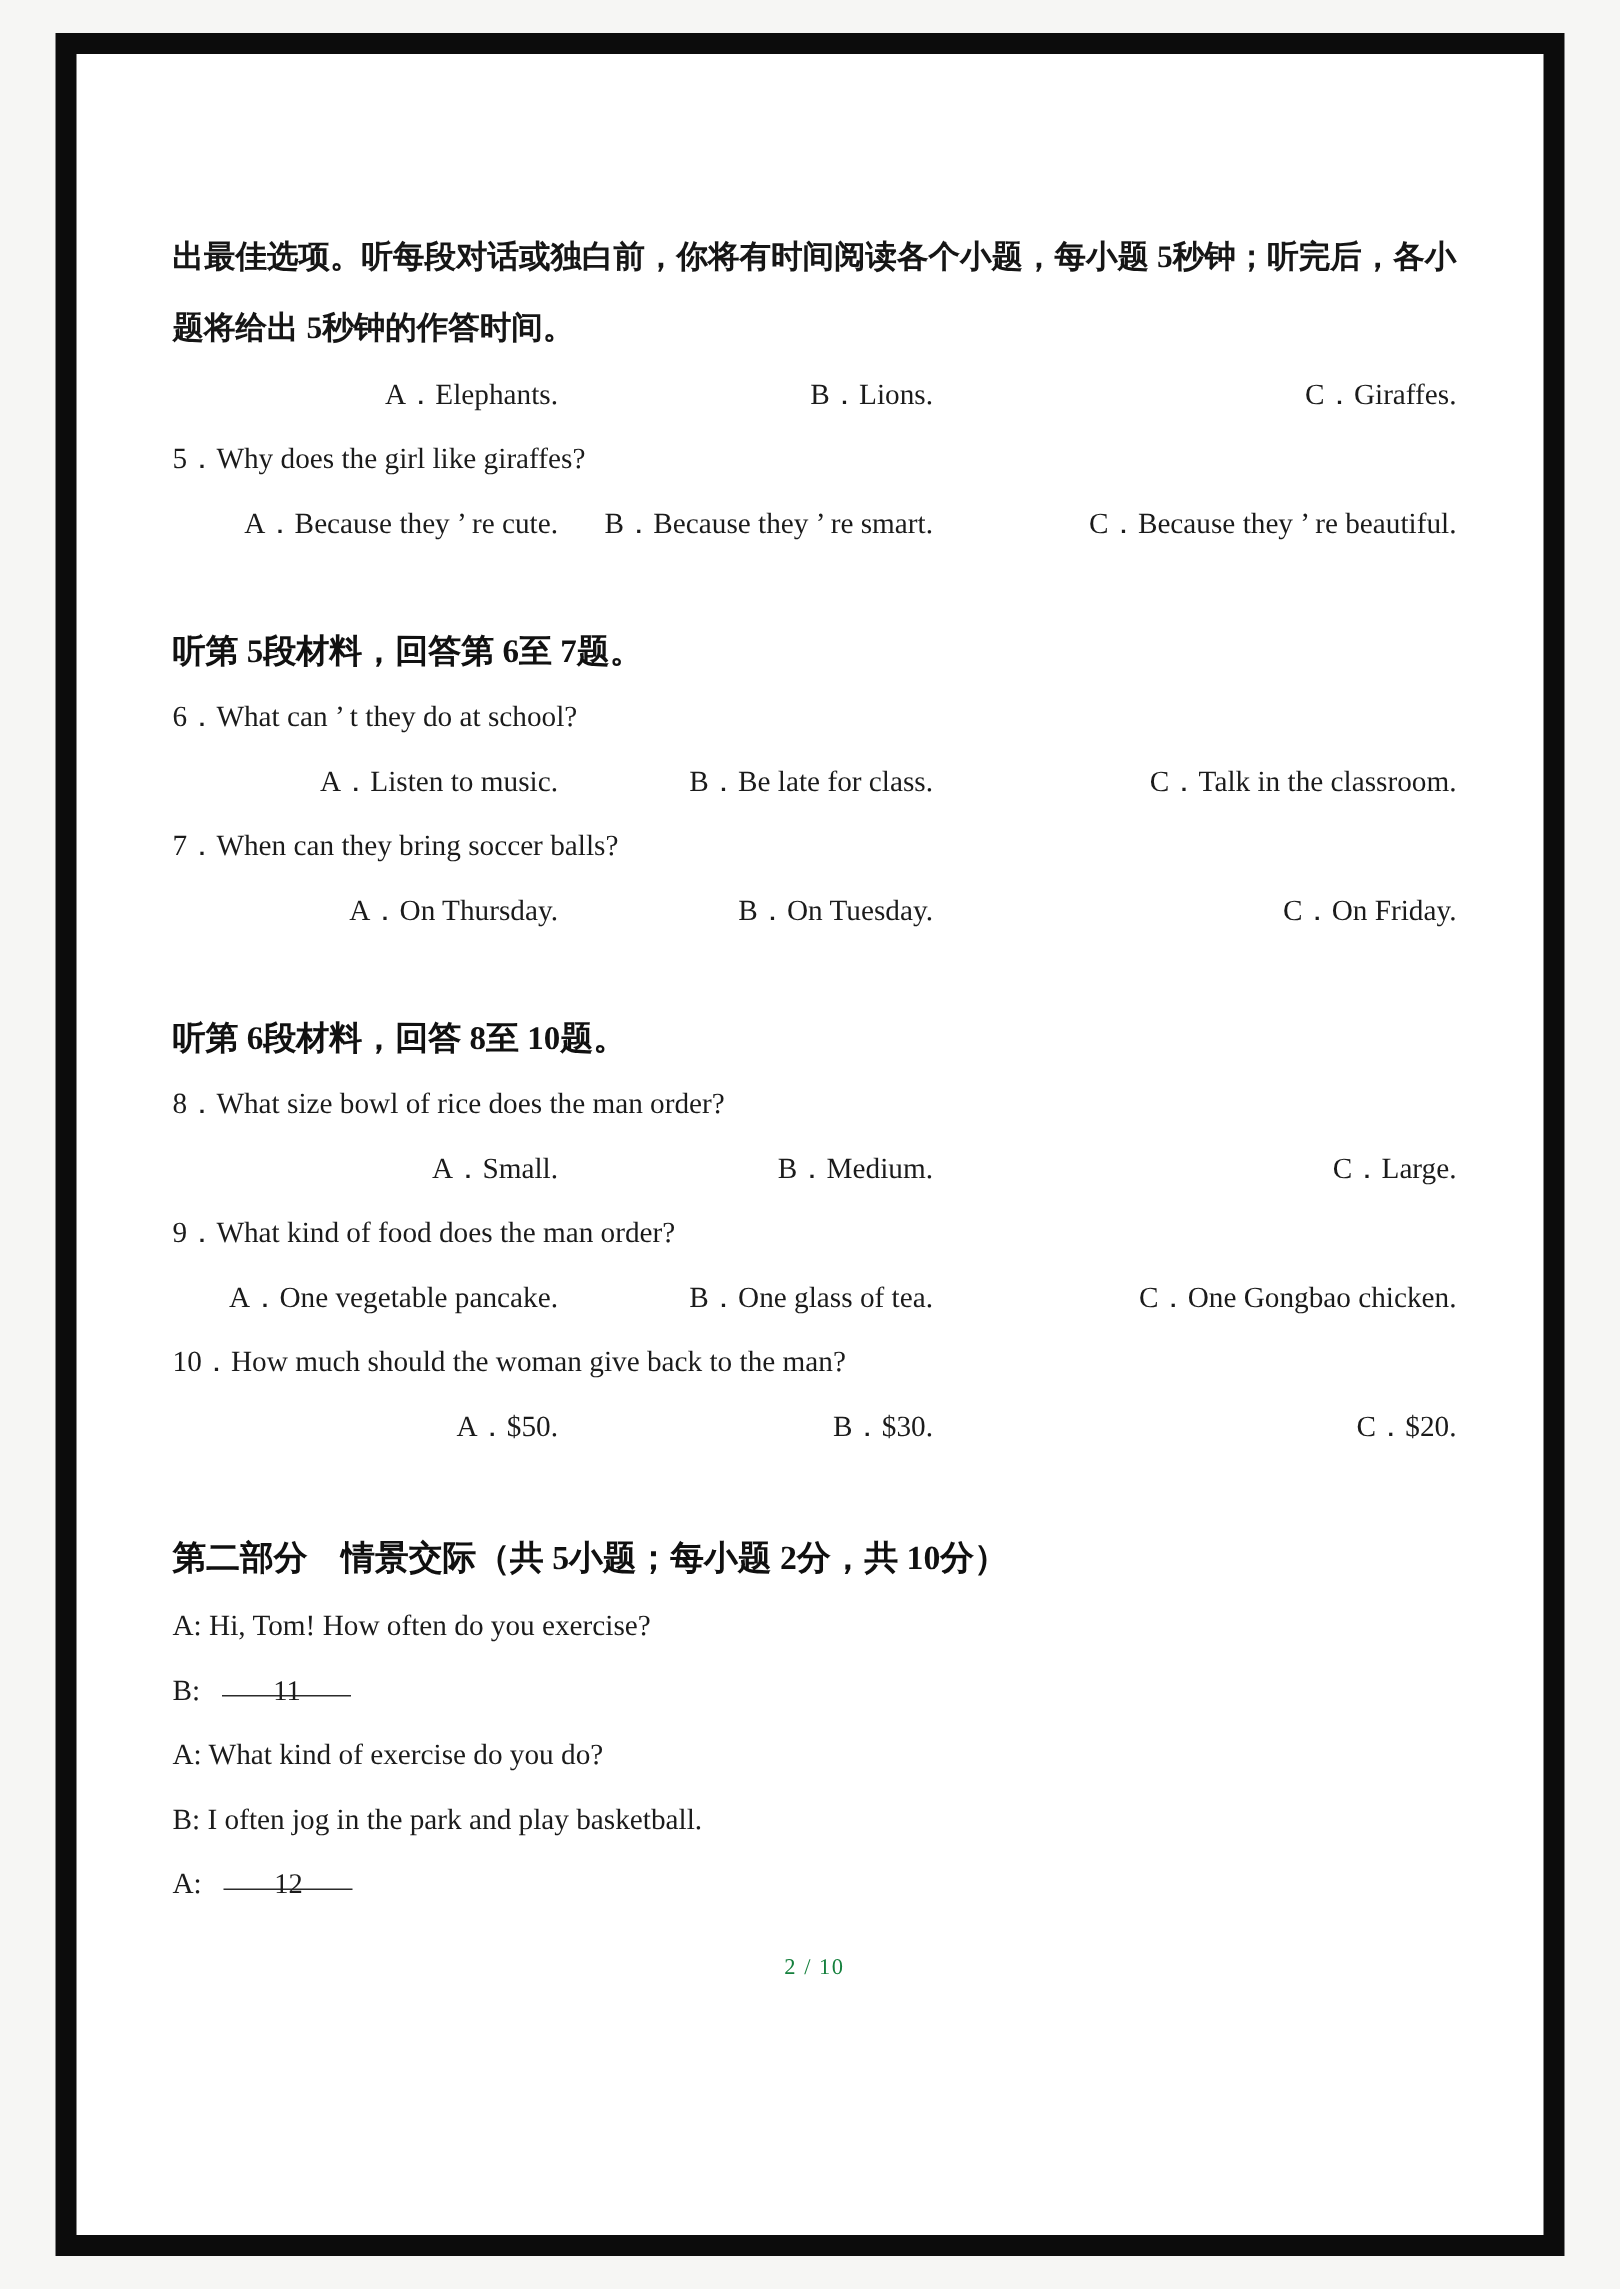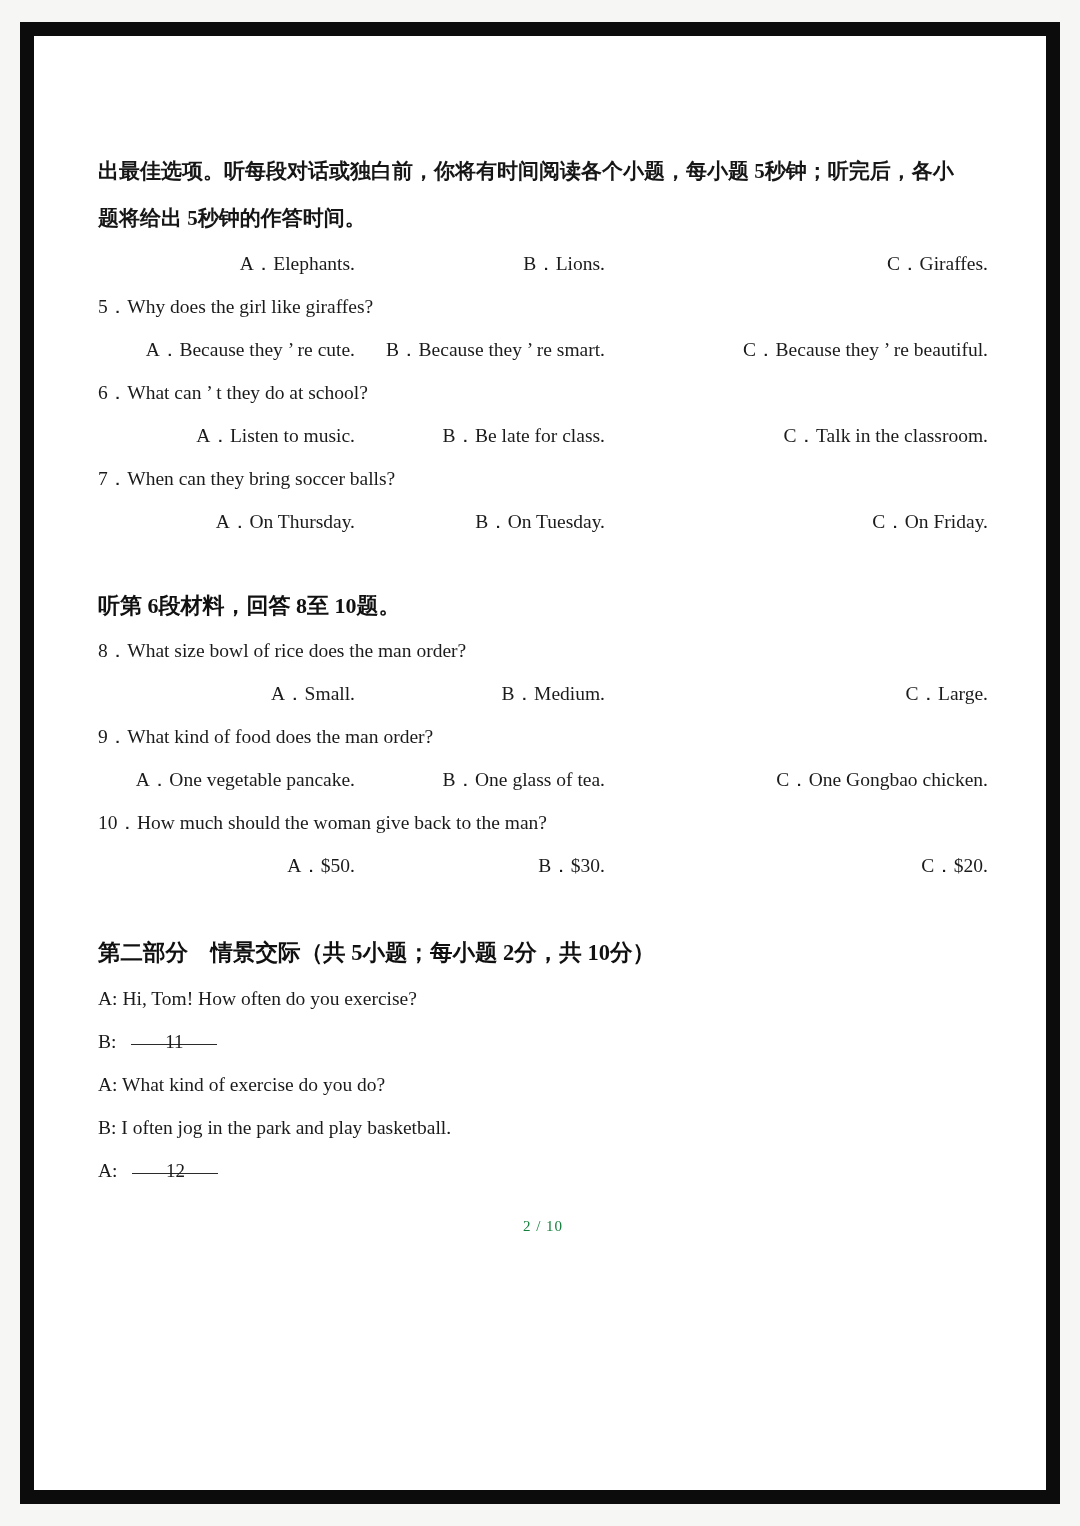--- a/index.html
+++ b/index.html
@@ -12,7 +12,7 @@
   .outer {
     width: 1080px;
     height: 1526px;
-    padding: 22px 20px;
+    padding: 22px 37px;
   }
   .page {
     width: 100%;

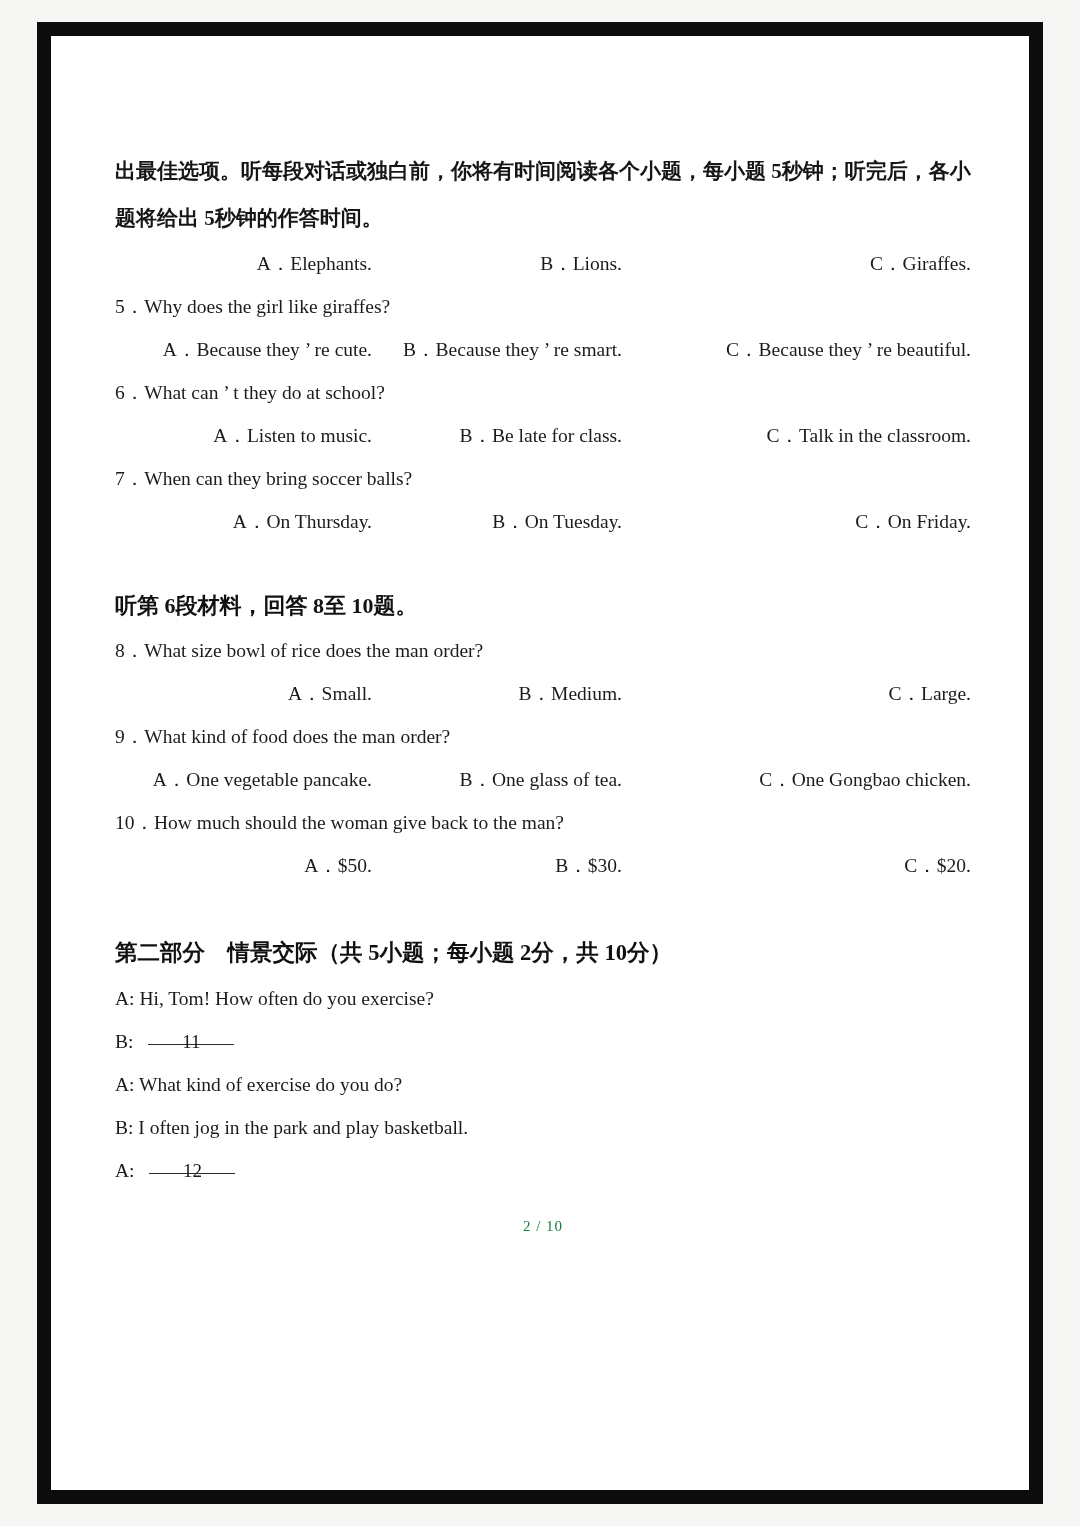--- a/index.html
+++ b/index.html
@@ -108,6 +108,7 @@
       <span>C．Because they ’ re beautiful.</span>
     </div>
 
+    <div class="sec">听第 5段材料，回答第 6至 7题。</div>
 
     <div class="q">6．What can ’ t they do at school?</div>
     <div class="opts">

